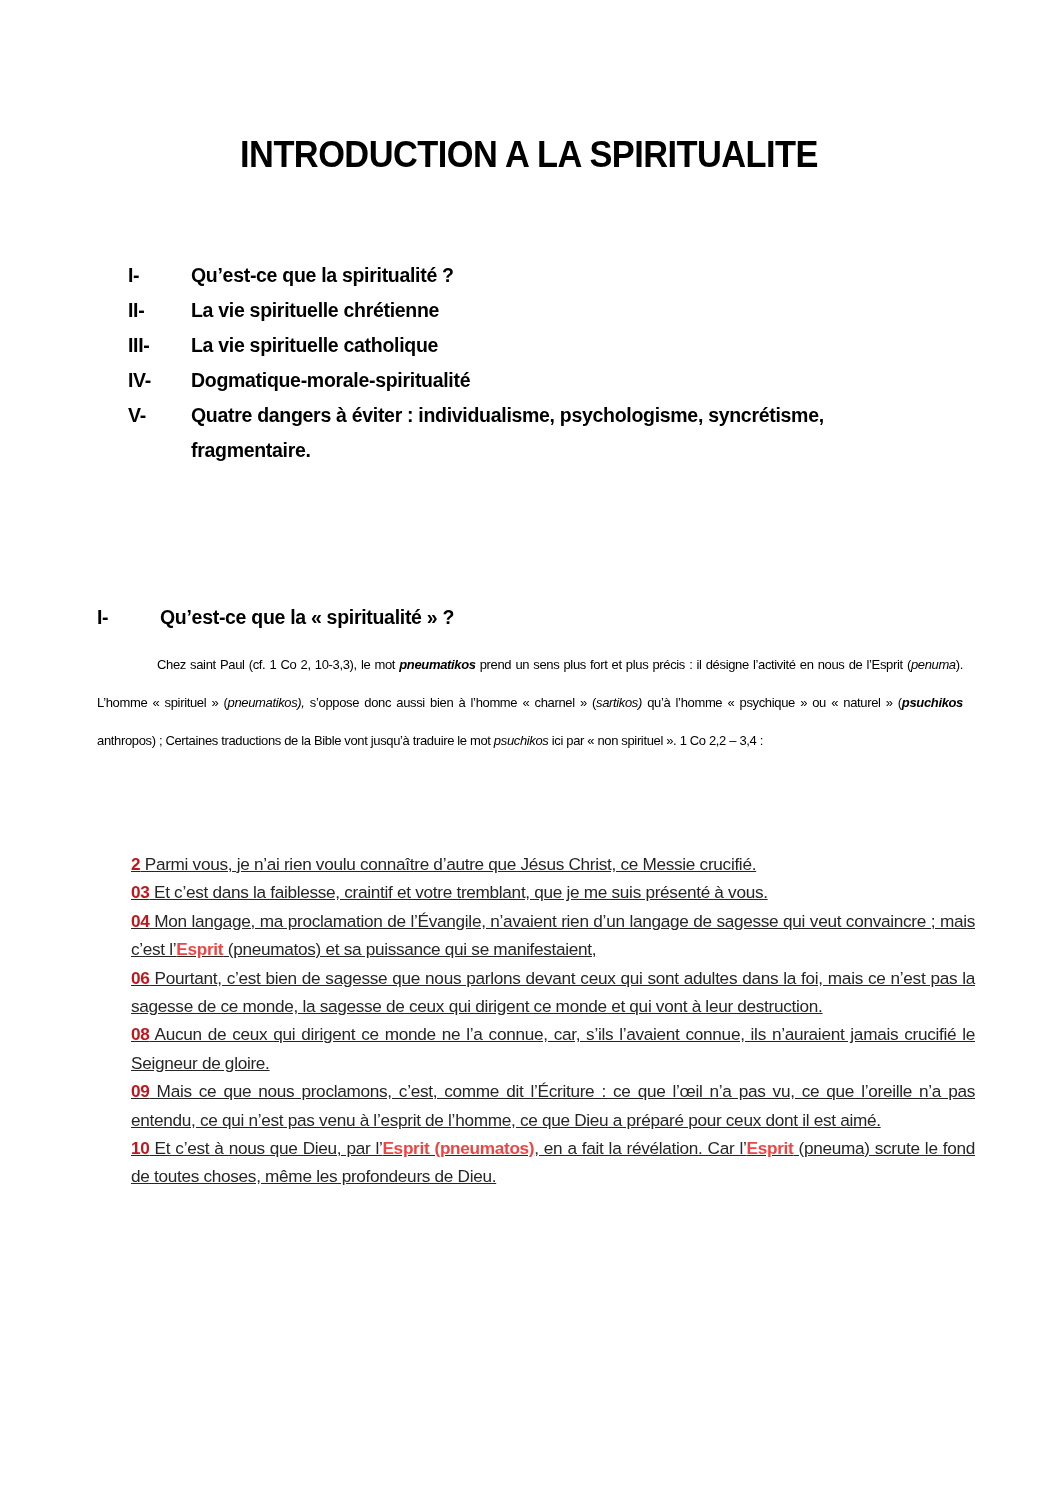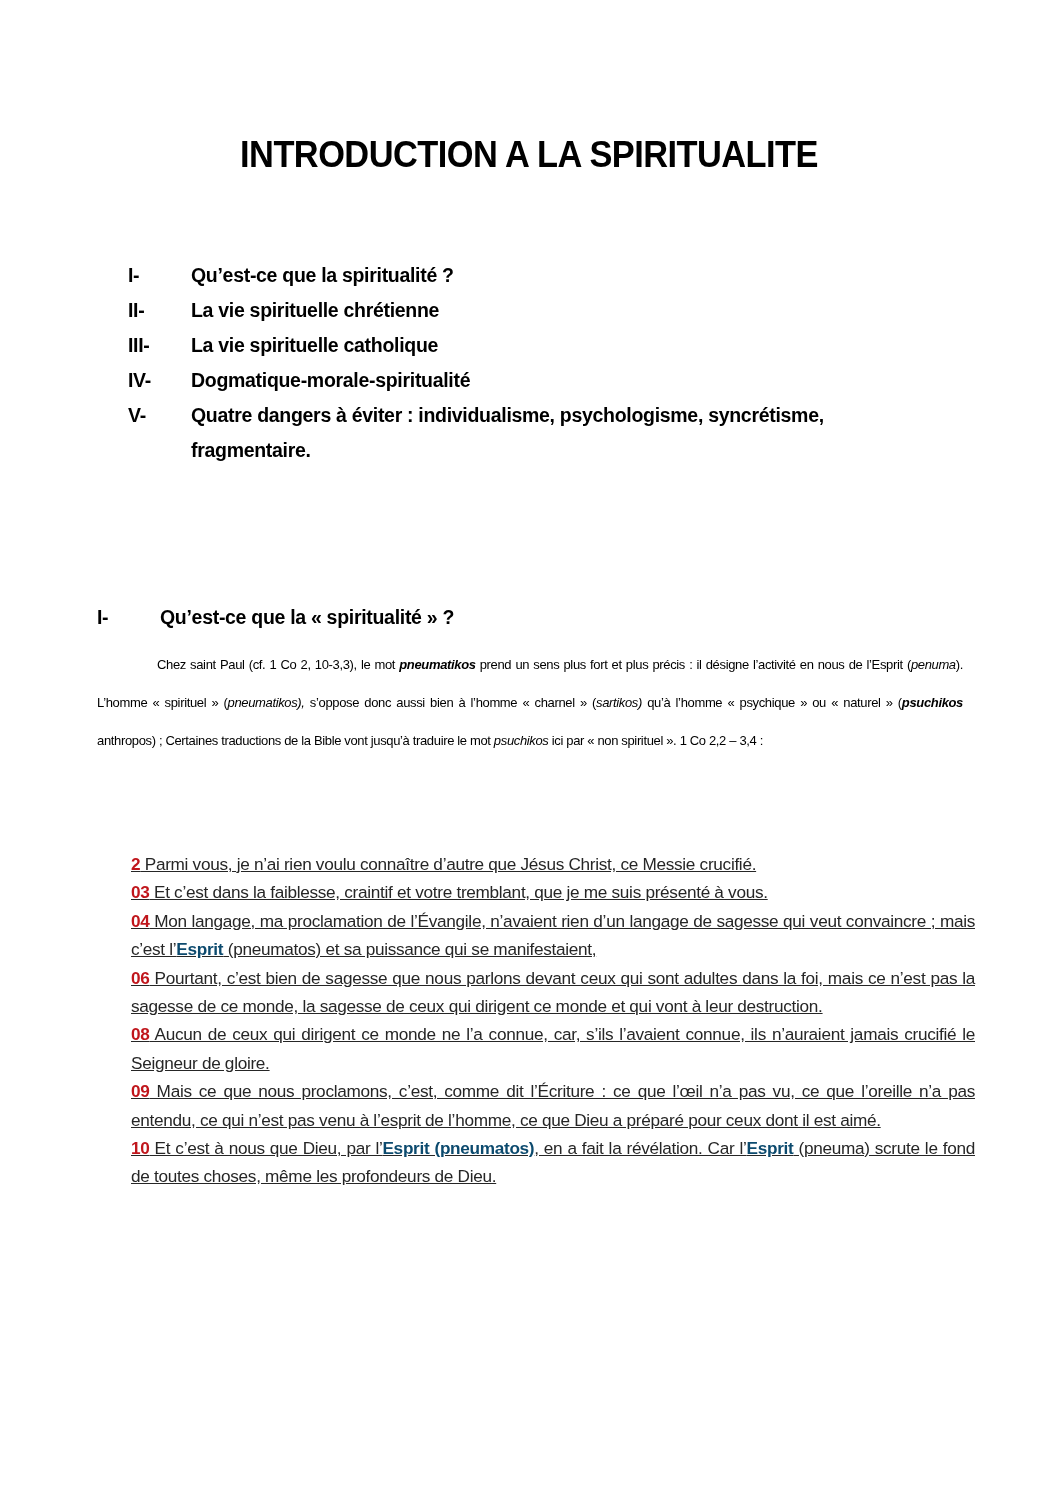--- a/index.html
+++ b/index.html
@@ -106,7 +106,7 @@
       color: #c0161c;
       font-weight: bold;
     }
-    .verse b { font-weight: bold; color: #0c4a6e; }
+    .verse b { font-weight: bold; color: #ef4444; }
   </style>
 </head>
 <body>

